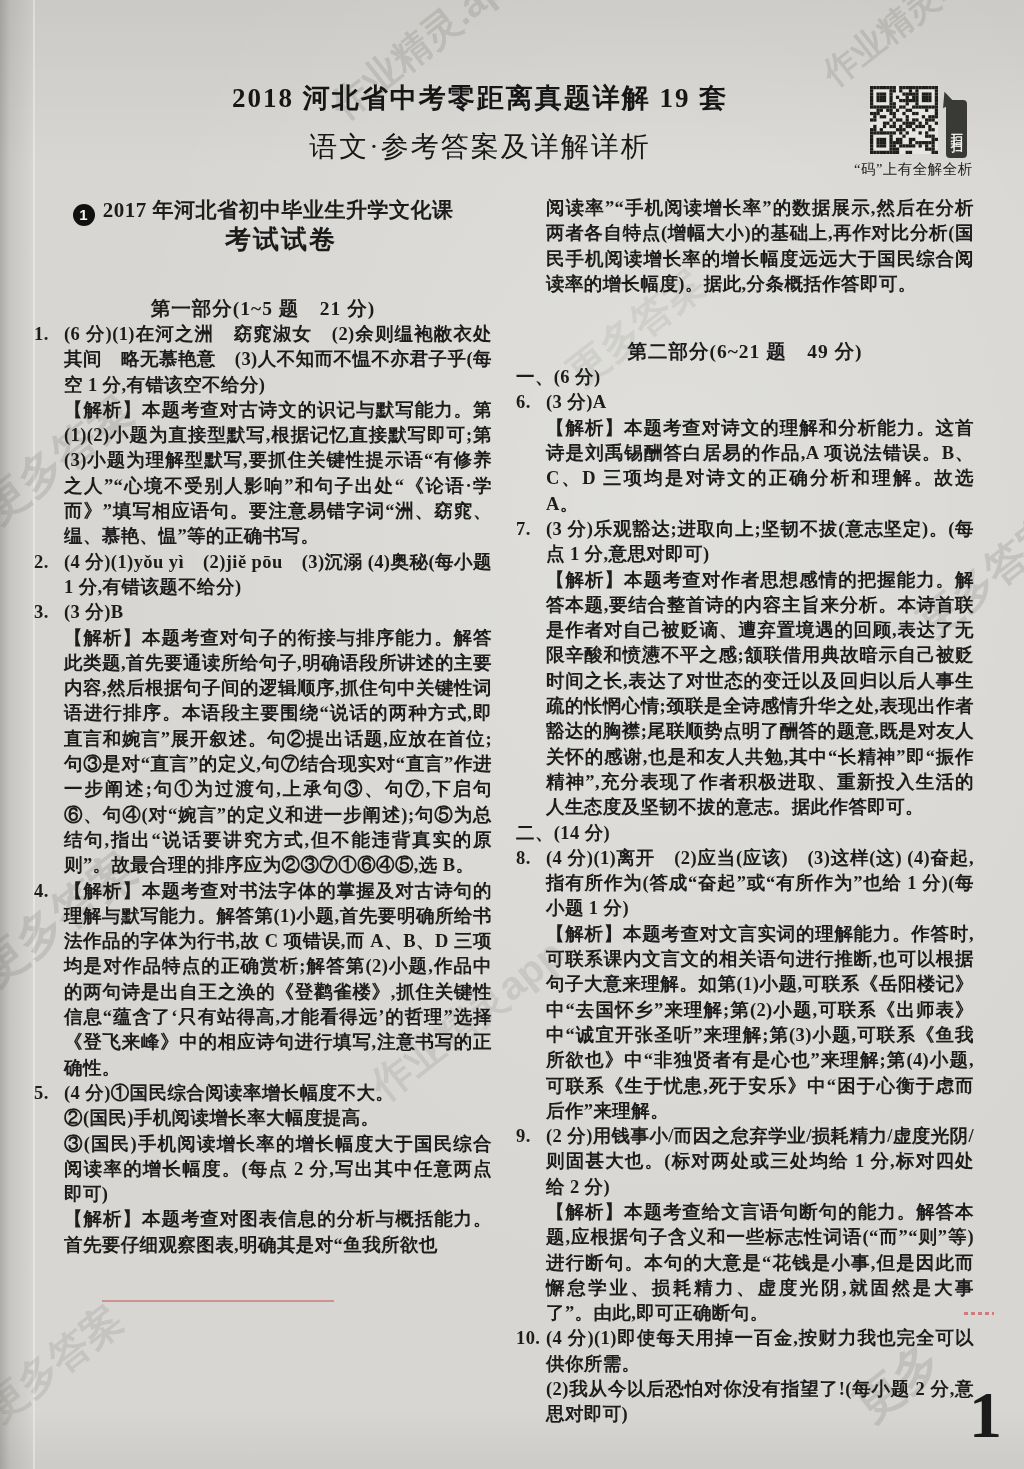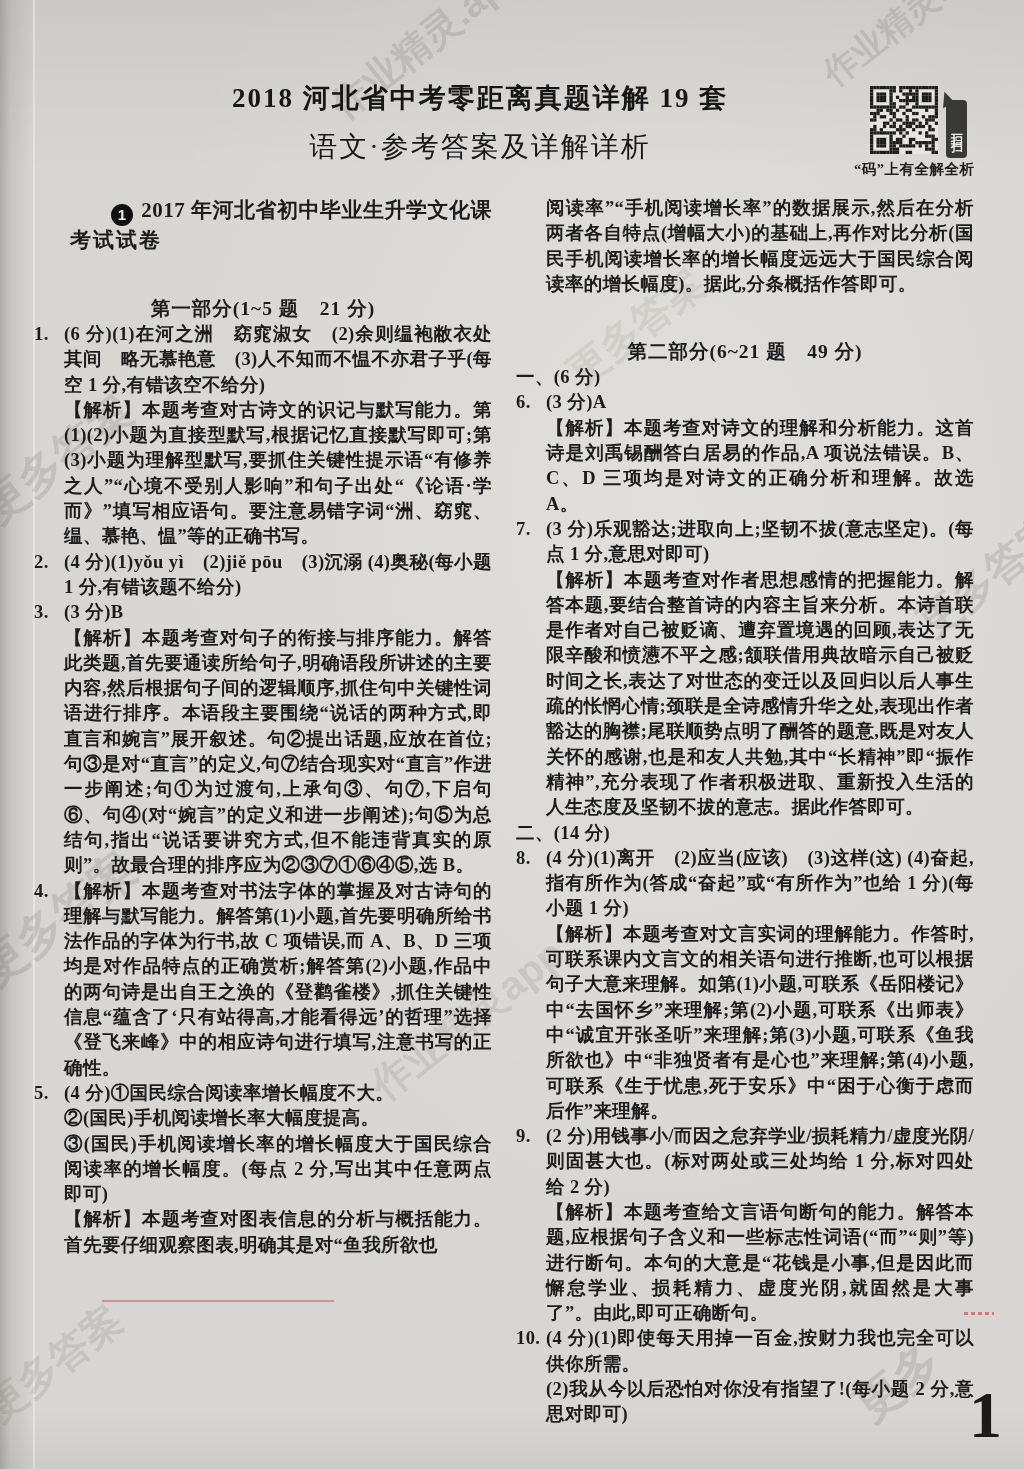--- a/index.html
+++ b/index.html
@@ -48,7 +48,7 @@
     border-left:9px solid transparent;border-right:4px solid transparent;
     border-bottom:14px solid #393936;transform:rotate(-28deg);}
   .qr-caption{position:absolute;left:-12px;top:76px;width:160px;
-    font-size:14.5px;font-weight:700;color:#1c1c1c;white-space:nowrap;letter-spacing:.5px;}
+    font-size:14.5px;font-weight:400;color:#1c1c1c;white-space:nowrap;letter-spacing:.5px;}
   
   .col{position:absolute;width:458px;color:#1c1c1c;font-size:18.5px;line-height:25.3px;
     text-align:justify;letter-spacing:.4px;font-weight:600;}

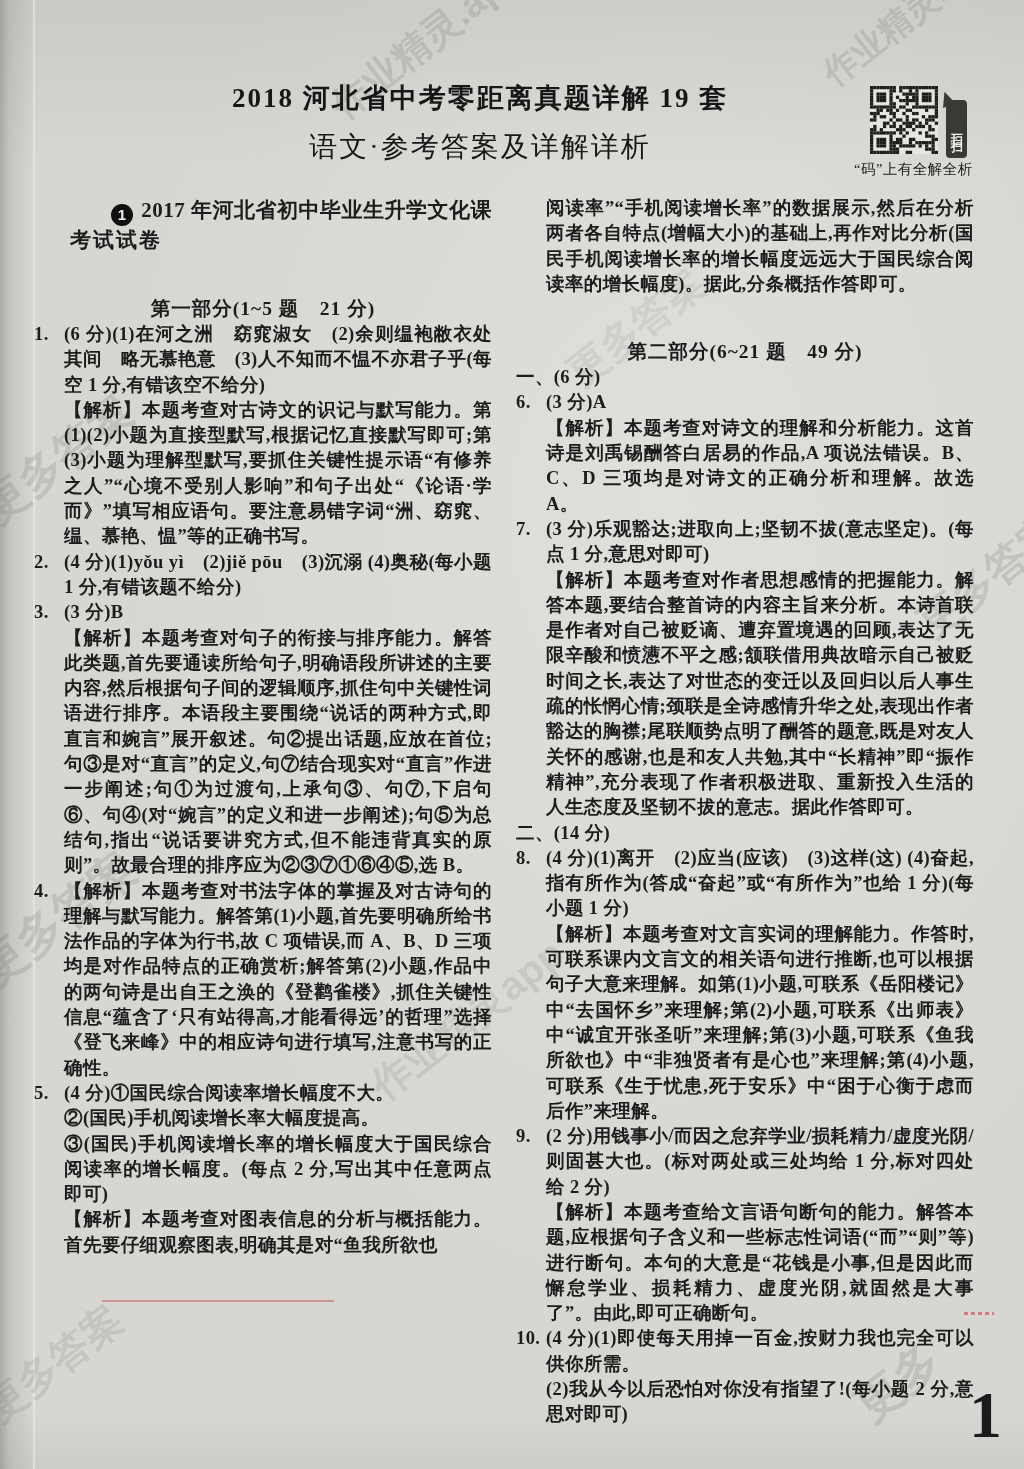--- a/index.html
+++ b/index.html
@@ -55,7 +55,7 @@
   .col-left{left:34px;top:196px;}
   .col-right{left:516px;top:196px;}
   .col p{margin:0;padding:0;text-align:justify;}
-  .exam-line1{text-align:right;font-size:21px;font-weight:800;line-height:29px;letter-spacing:.5px;}
+  .exam-line1{text-align:center;font-size:21px;font-weight:800;line-height:29px;letter-spacing:.5px;}
   .exam-line2{font-size:21px;font-weight:800;line-height:28px;letter-spacing:2px;padding-left:36px;}
   .badge{display:inline-flex;width:22px;height:22px;border-radius:50%;background:#101010;
     color:#f2f2ef;font-size:15px;line-height:22px;align-items:center;justify-content:center;

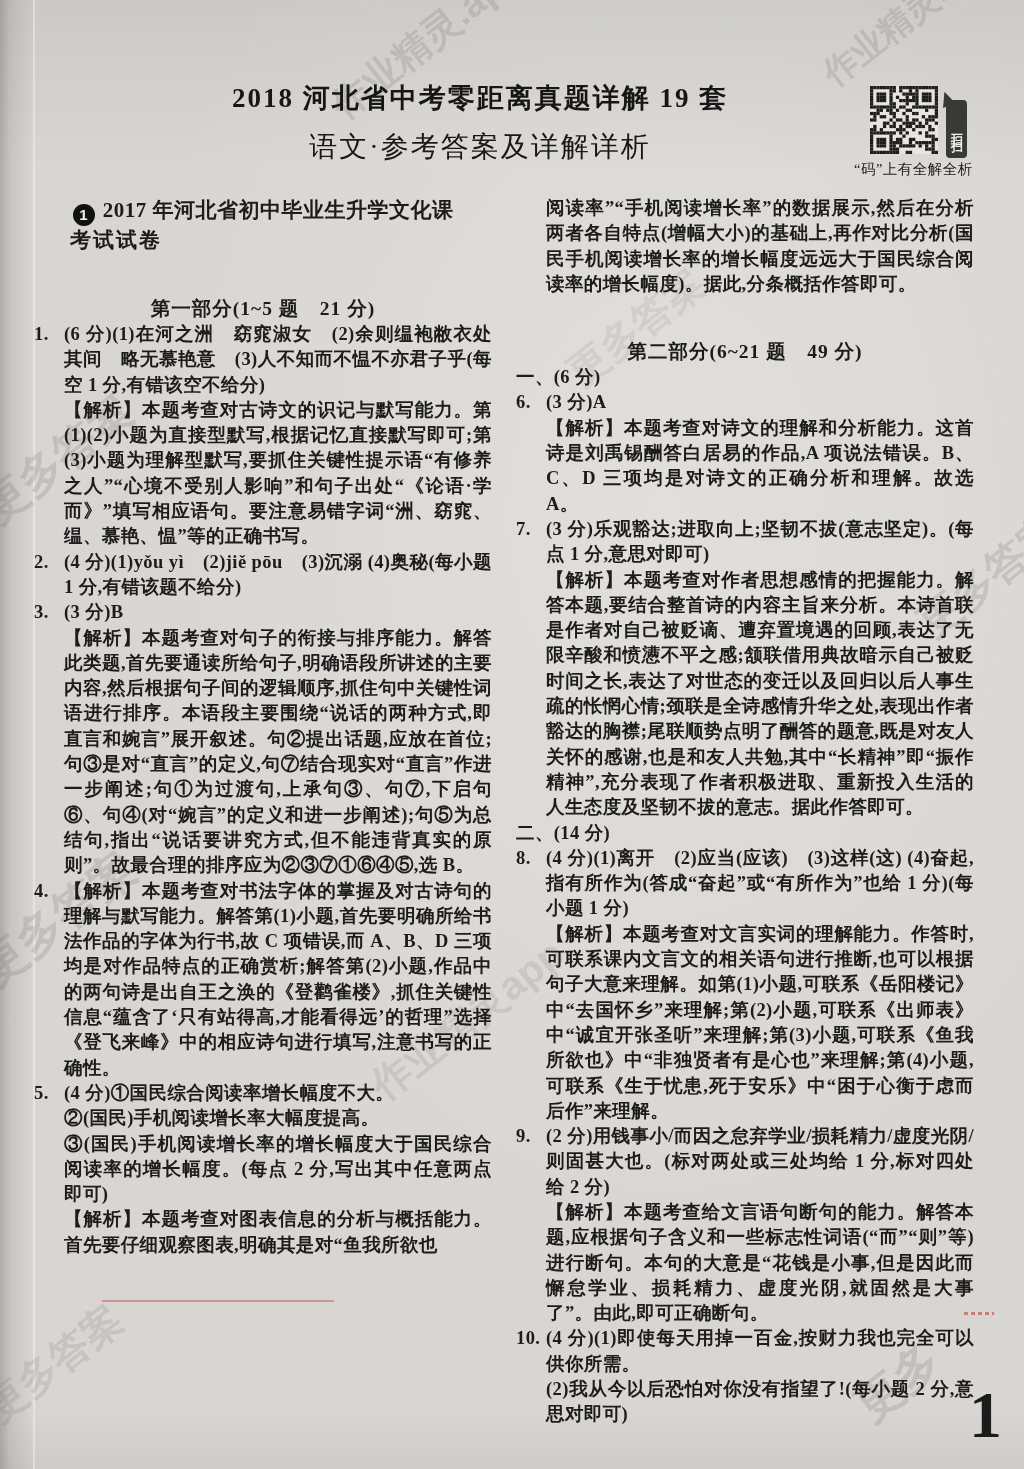--- a/index.html
+++ b/index.html
@@ -56,7 +56,7 @@
   .col-right{left:516px;top:196px;}
   .col p{margin:0;padding:0;text-align:justify;}
   .exam-line1{text-align:center;font-size:21px;font-weight:800;line-height:29px;letter-spacing:.5px;}
-  .exam-line2{font-size:21px;font-weight:800;line-height:28px;letter-spacing:2px;padding-left:36px;}
+  .exam-line2{text-align:center;font-size:26px;font-weight:800;line-height:28px;letter-spacing:2px;padding-left:36px;}
   .badge{display:inline-flex;width:22px;height:22px;border-radius:50%;background:#101010;
     color:#f2f2ef;font-size:15px;line-height:22px;align-items:center;justify-content:center;
     margin-right:8px;vertical-align:-3px;font-family:"Liberation Sans",sans-serif;font-weight:700;}

